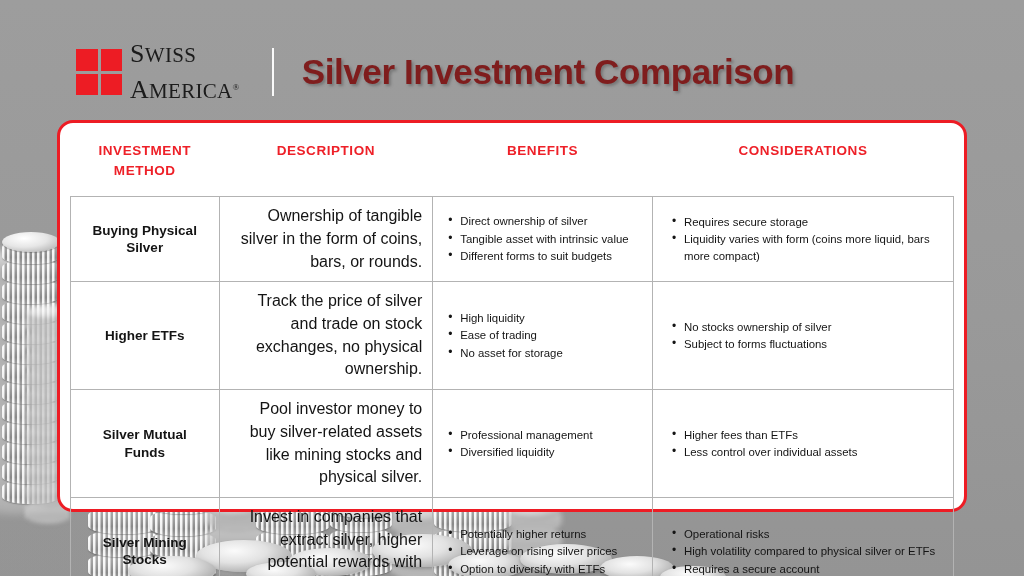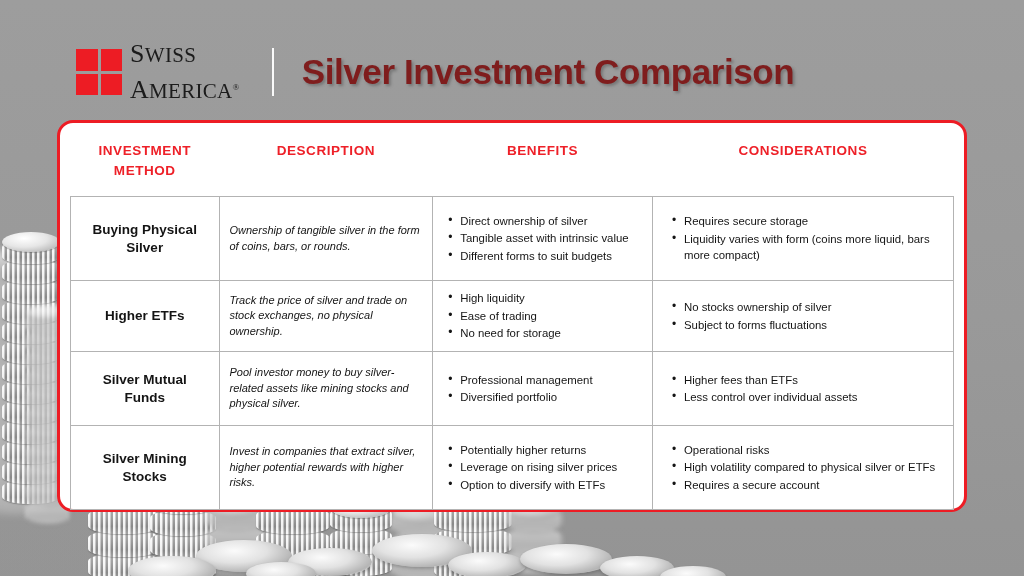--- a/index.html
+++ b/index.html
@@ -134,10 +134,9 @@
     line-height: 1.3;
   }
   td.desc {
-    text-align: left;
-    font-size: 11px;
+    text-align: right;
+    font-size: 16px;
     line-height: 1.42;
-    font-style: italic;
   }
   td.bullets { font-size: 11.4px; line-height: 1.45; }
   td.bullets ul { list-style: none; }

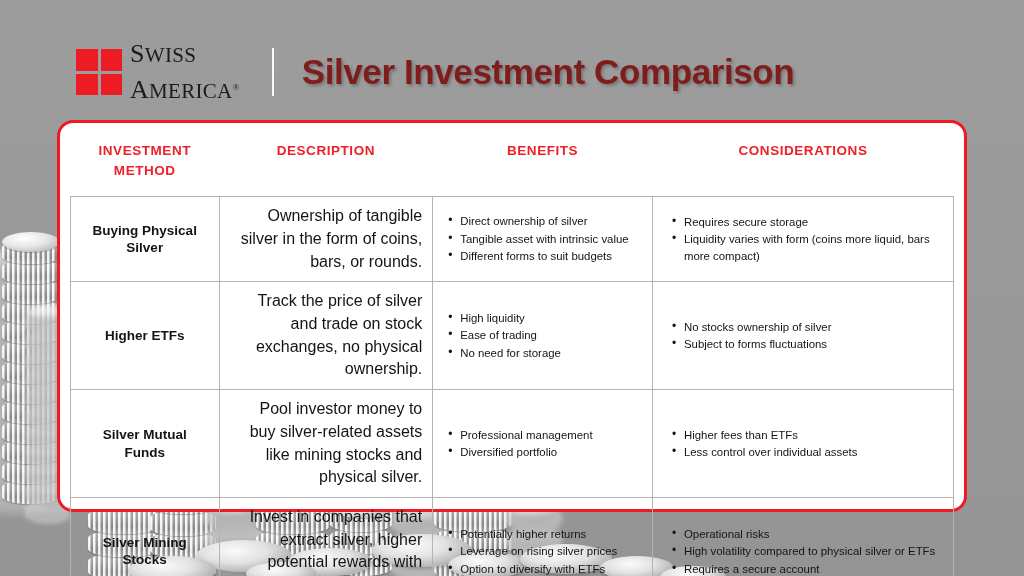--- a/index.html
+++ b/index.html
@@ -334,7 +334,7 @@
             <ul>
               <li>High liquidity</li>
               <li>Ease of trading</li>
-              <li>No need for storage</li>
+              <li>No asset for storage</li>
             </ul>
           </td>
           <td class="bullets considerations">

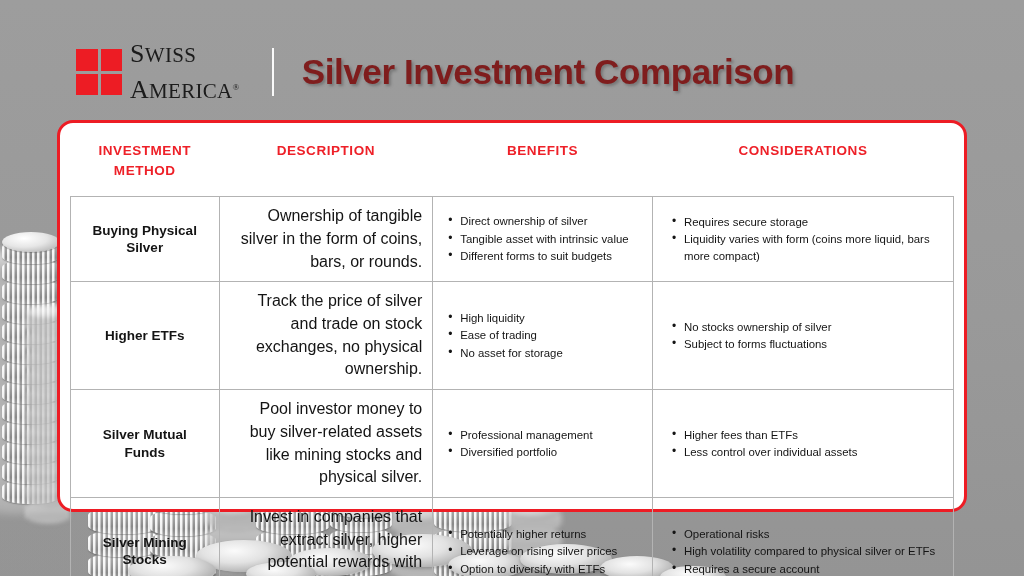--- a/index.html
+++ b/index.html
@@ -350,7 +350,7 @@
           <td class="bullets benefits">
             <ul>
               <li>Professional management</li>
-              <li>Diversified portfolio</li>
+              <li>Diversified liquidity</li>
             </ul>
           </td>
           <td class="bullets considerations">

